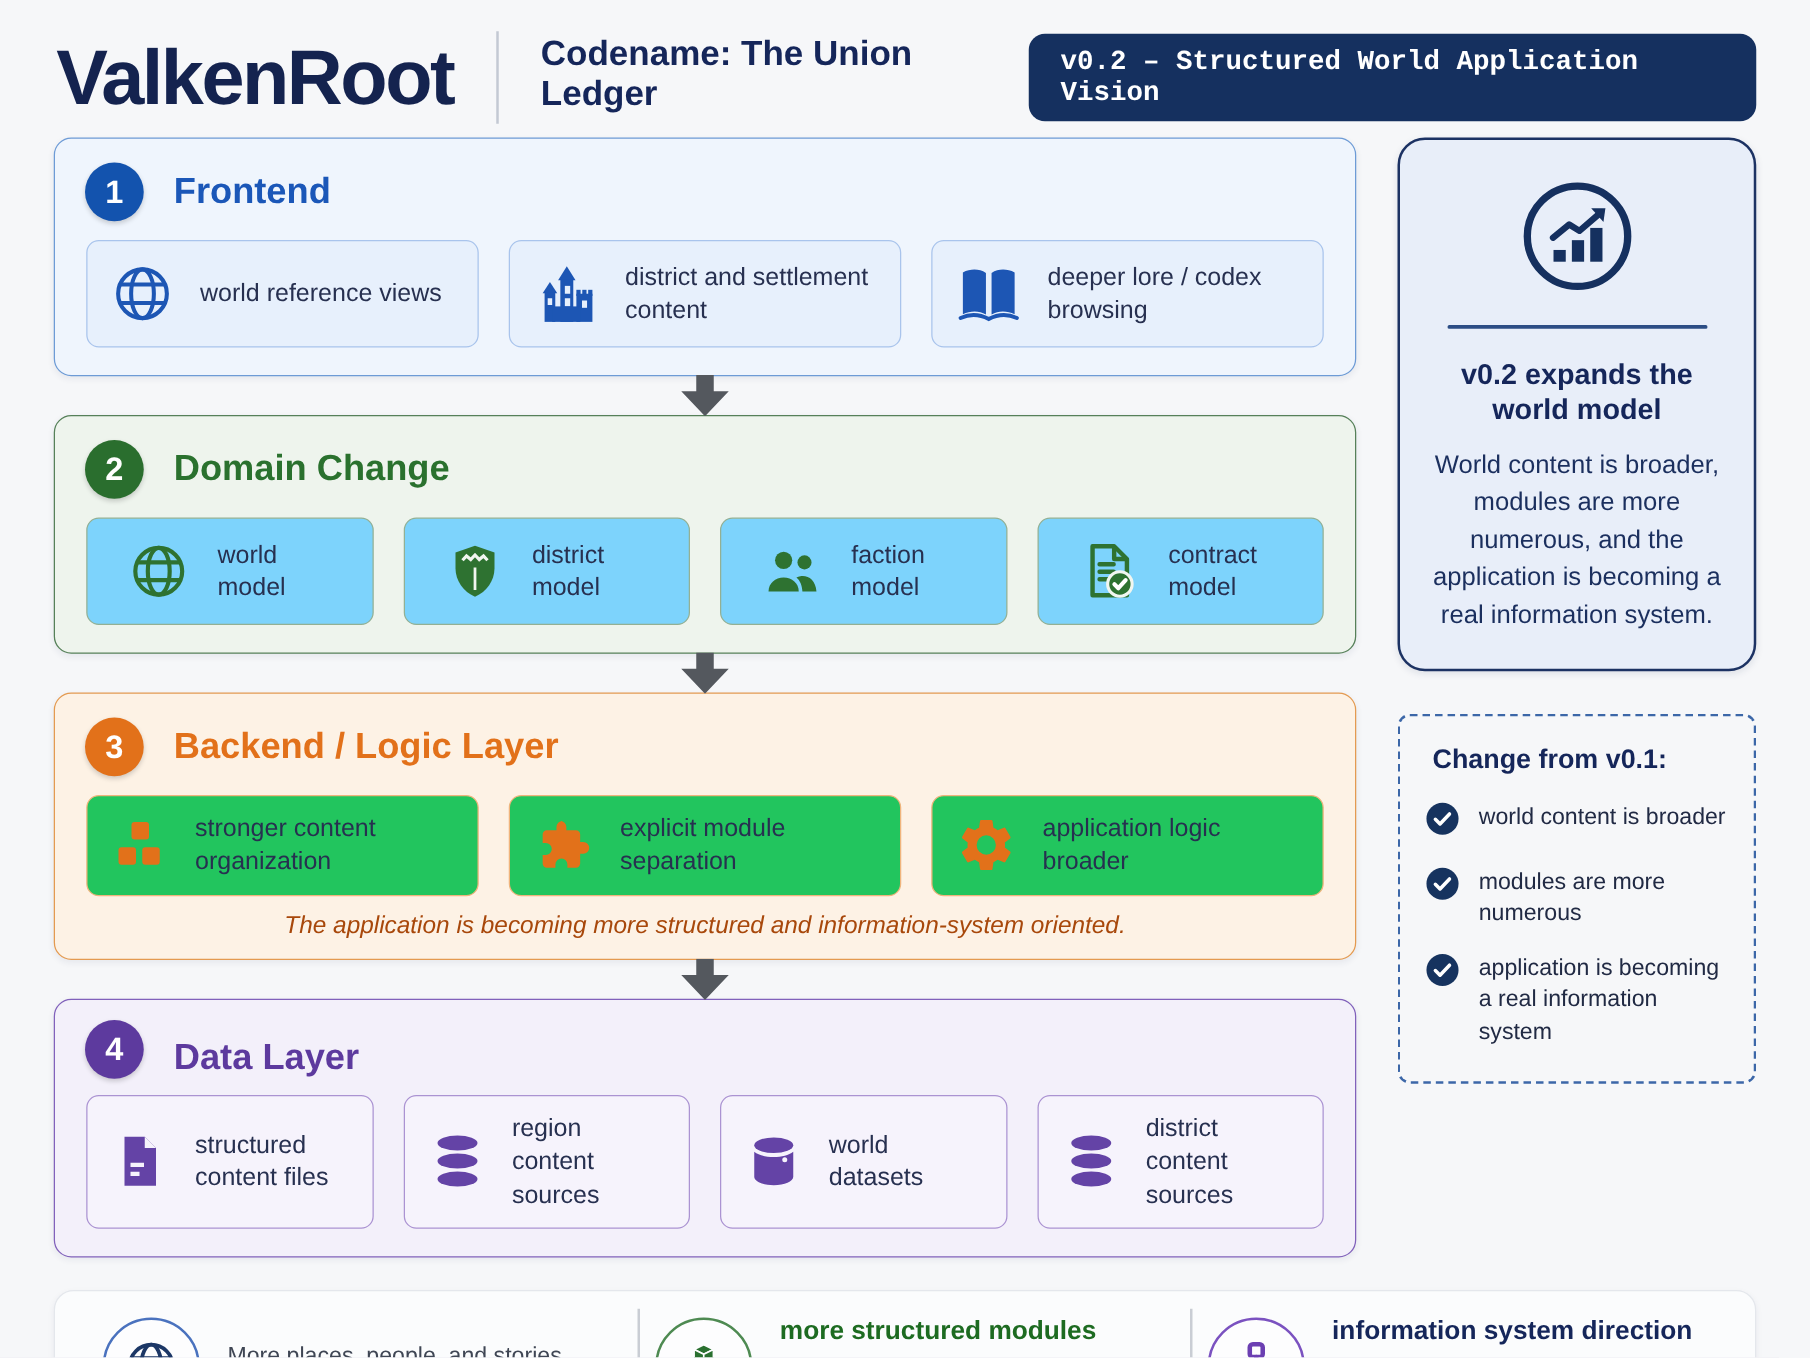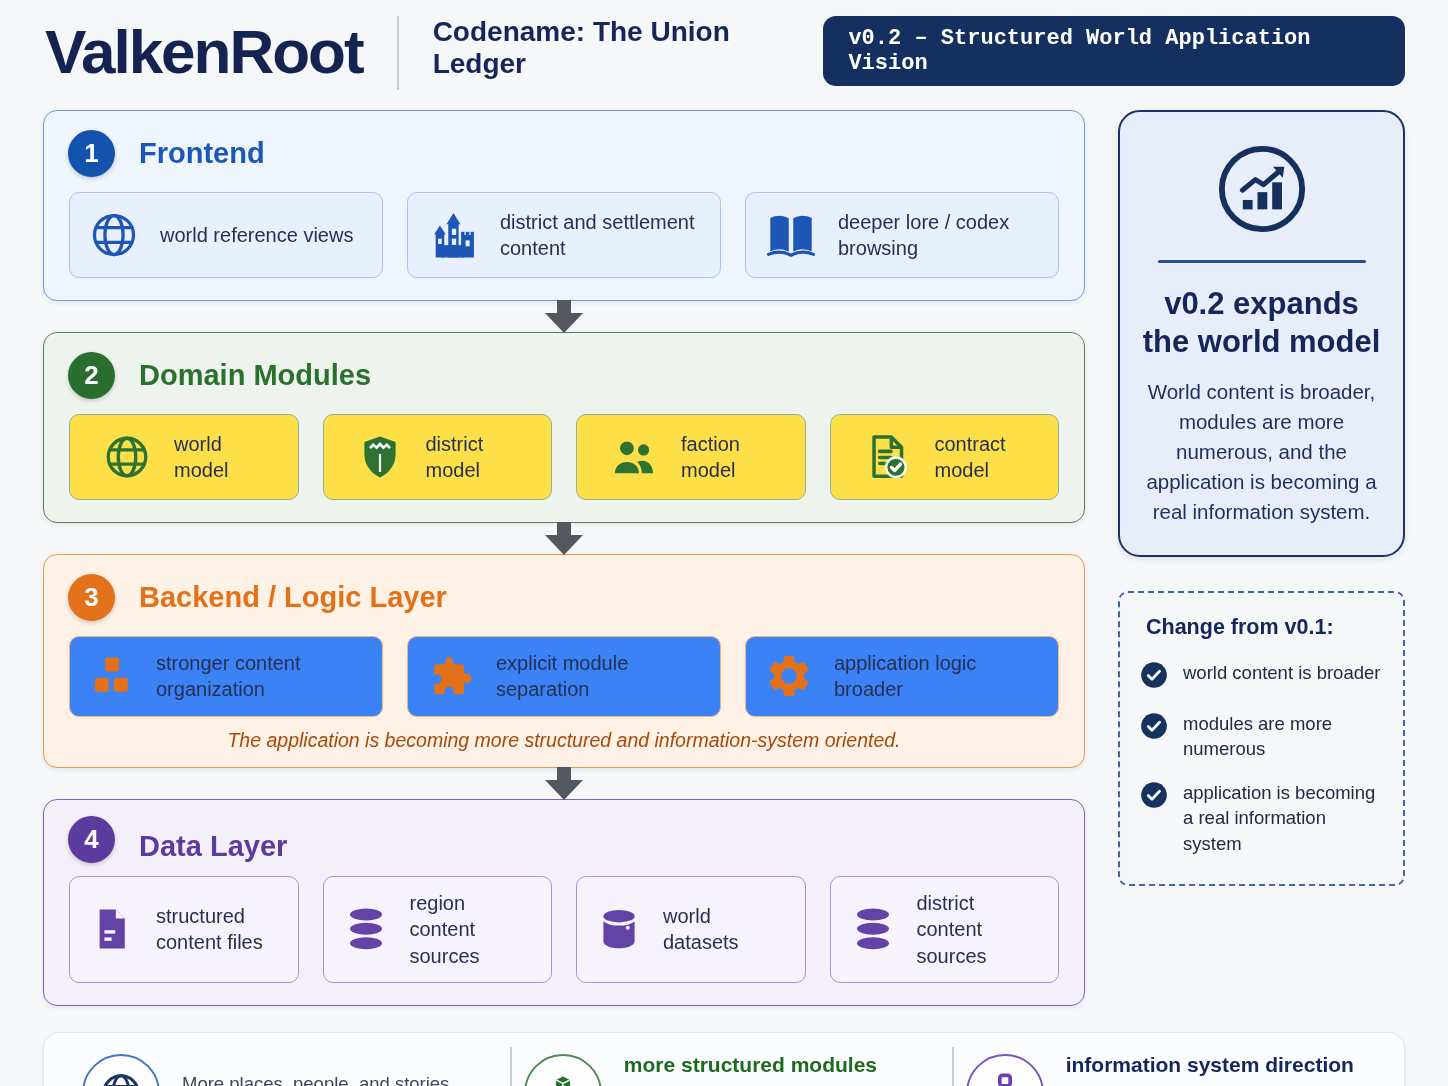--- a/index.html
+++ b/index.html
@@ -10,7 +10,7 @@
     font-family:"Liberation Sans", sans-serif;
   }
   
-  .hdr { display:flex; align-items:flex-start; padding:16px 43px 0 45px; height:108px; }
+  .hdr { display:flex; align-items:center; padding:16px 43px 0 45px; height:108px; }
   .logo { font-size:62px; font-weight:bold; letter-spacing:-2px; color:#14234f; }
   .hdr-div { width:2px; height:74px; background:#c3c9d3; margin:0 34px 0 34px; flex:none; }
   .hdr-right { display:flex; flex-direction:row; gap:9px; }

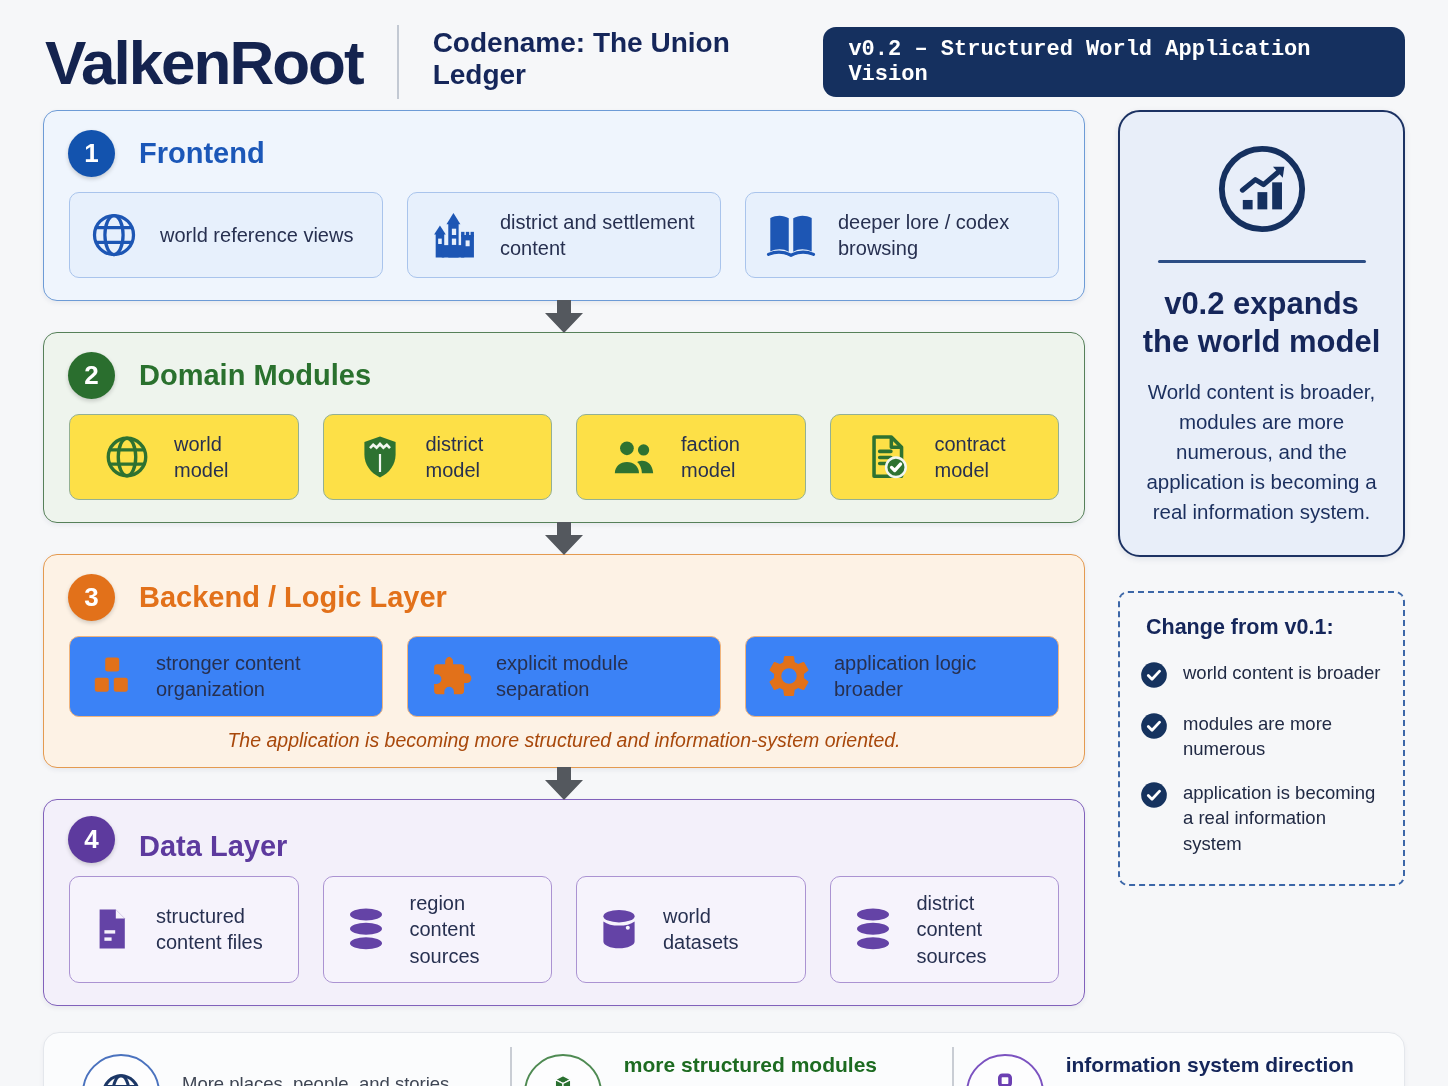--- a/index.html
+++ b/index.html
@@ -91,7 +91,7 @@
   }
   .hc-icon { display:flex; justify-content:center; }
   .hc-rule { width:208px; height:2.5px; background:#2c4d85; margin:24px auto 22px auto; border-radius:2px; }
-  .hc-title { font-size:31px; font-weight:bold; color:#15265a; line-height:1.25; }
+  .hc-title { font-size:23px; font-weight:bold; color:#15265a; line-height:1.25; }
   .hc-body { font-size:20.5px; color:#1b2f5e; line-height:1.46; margin-top:15px; }
 
   .changes-card {

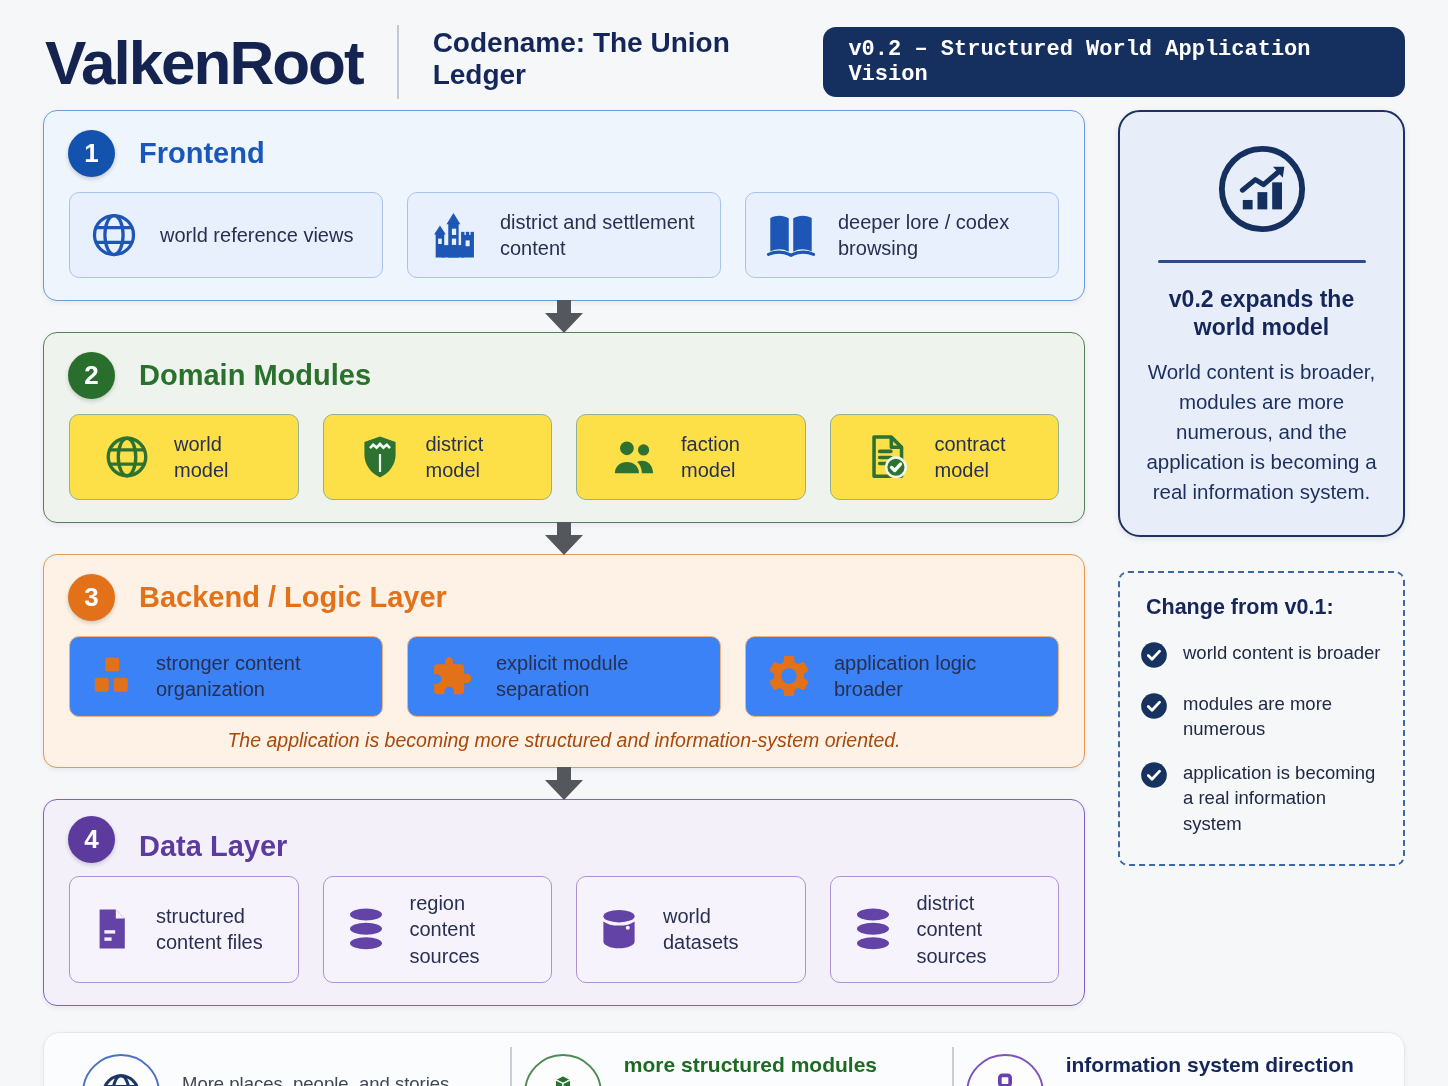--- a/index.html
+++ b/index.html
@@ -198,7 +198,7 @@
       <section class="layer layer-domain">
         <div class="layer-head">
           <div class="num-badge nb-domain">2</div>
-          <h2 class="layer-title lt-domain">Domain Modules</h2>
+          <h2 class="layer-title lt-domain">Domain Change</h2>
         </div>
         <div class="cards">
           <div class="card">

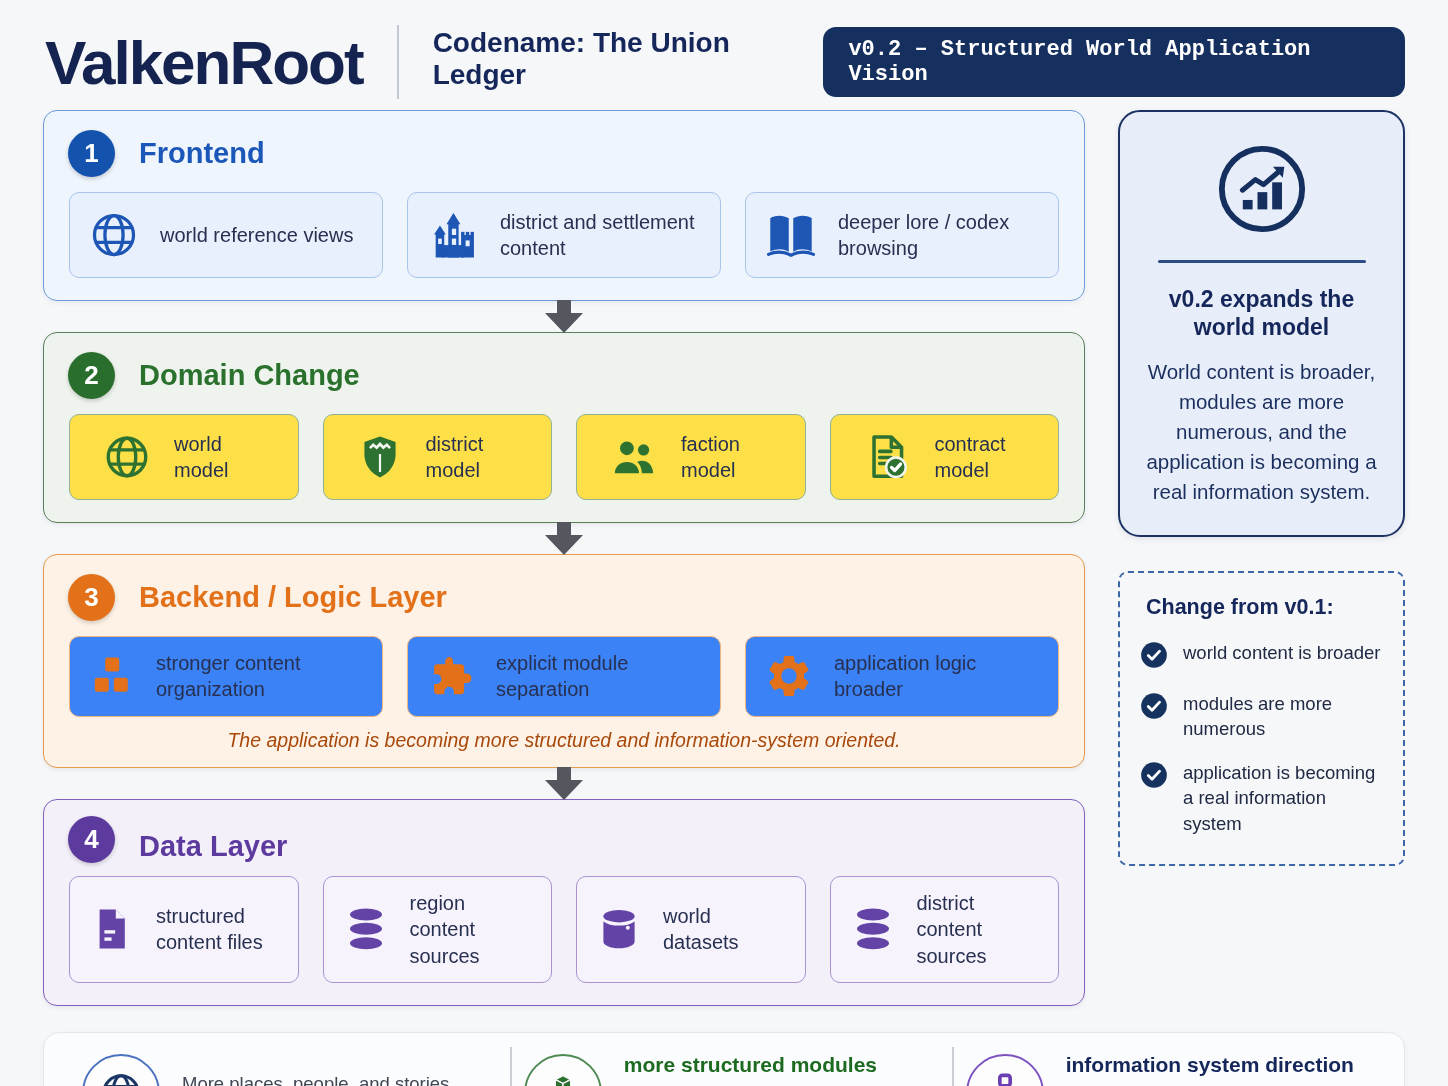--- a/index.html
+++ b/index.html
@@ -57,7 +57,7 @@
   .layer-domain { background:#eef4ed; border-color:#568059; }
   .nb-domain { background:#2a6e2e; }
   .lt-domain { color:#2a712e; }
-  .layer-domain .card { background:#fde047; border-color:#93b094; gap:22px;padding-left:32px; }
+  .layer-domain .card { background:#7dd3fc; border-color:#93b094; gap:22px;padding-left:32px; }
   .layer-domain .label { max-width:100px; }
 
   

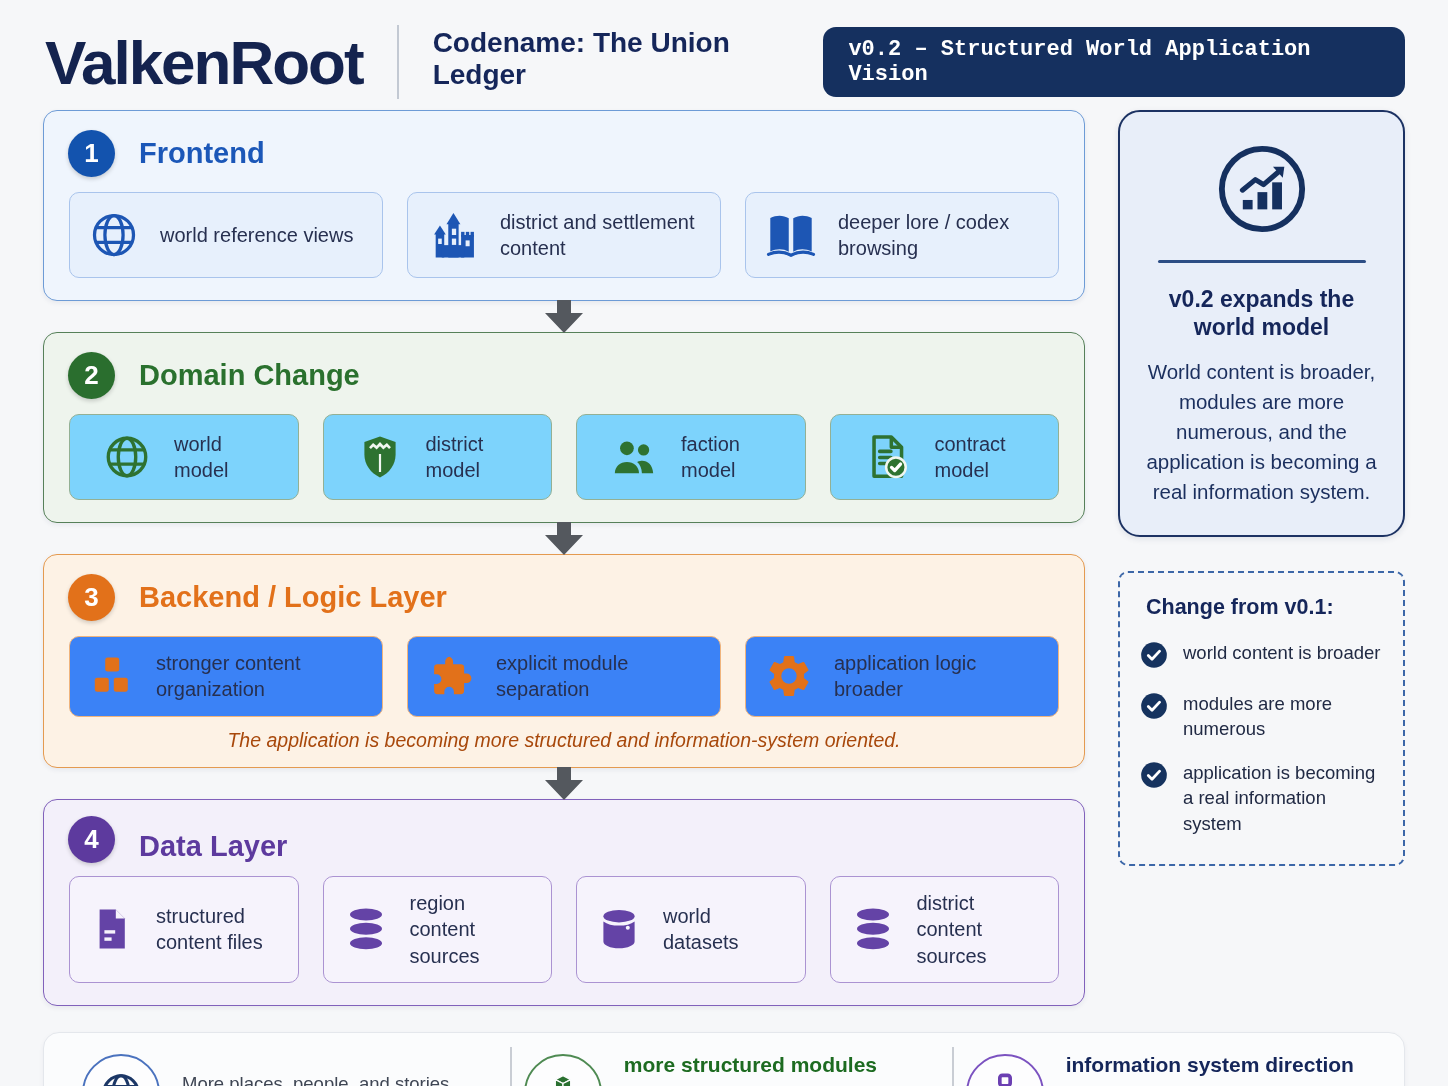--- a/index.html
+++ b/index.html
@@ -65,7 +65,7 @@
   .nb-backend { background:#e2711a; }
   .lt-backend { color:#e2711a; }
   .layer-backend .cards { padding-bottom:10px; }
-  .layer-backend .card { background:#3b82f6; border-color:#f0b47c; min-height:80px; }
+  .layer-backend .card { background:#22c55e; border-color:#f0b47c; min-height:80px; }
   .layer-backend .label { max-width:190px; }
   .layer-note {
     text-align:center; font-style:italic; font-size:19.5px; color:#a8480b;

